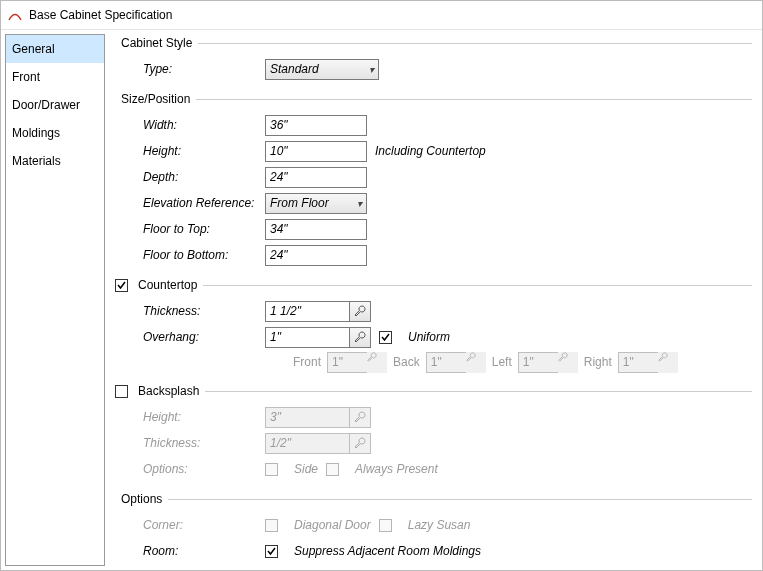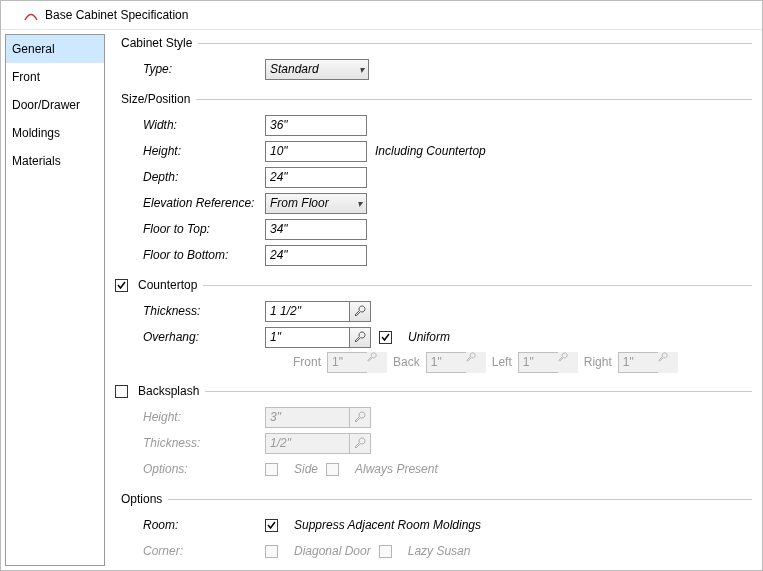--- a/index.html
+++ b/index.html
@@ -14,7 +14,7 @@
     overflow: hidden;
   }
   .window { width:763px; height:571px; border:1px solid #bbb; display:flex; flex-direction:column; }
-  .titlebar { height:28px; display:flex; align-items:center; padding:0 22px; gap:6px; }
+  .titlebar { height:28px; display:flex; align-items:center; padding:0 6px; gap:6px; }
   .titlebar .icon svg { display:block; }
   .title-text { font-size:12px; }
   .hr { height:1px; background:#e5e5e5; }

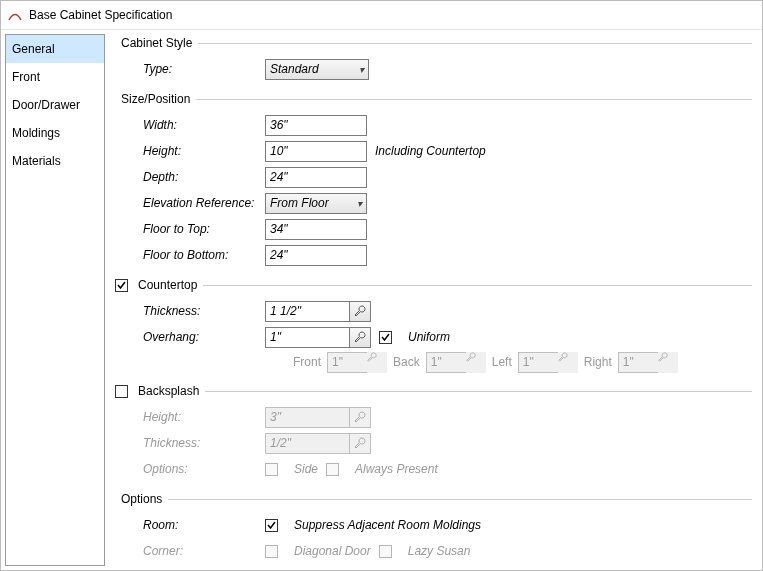--- a/index.html
+++ b/index.html
@@ -36,7 +36,7 @@
   .ctrl-col { display:flex; align-items:center; gap:8px; }
 
   .select {
-    width:104px; height:21px; border:1px solid #7a7a7a; background:linear-gradient(#f7f7f7,#e4e4e4);
+    width:114px; height:21px; border:1px solid #7a7a7a; background:linear-gradient(#f7f7f7,#e4e4e4);
     display:flex; align-items:center; padding:0 4px; justify-content:space-between;
   }
   .select .chev { font-size:10px; color:#444; }

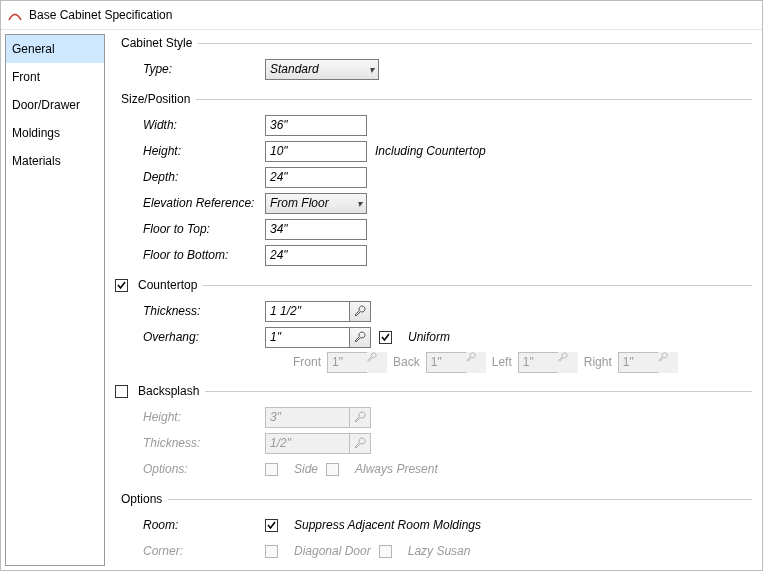--- a/index.html
+++ b/index.html
@@ -333,6 +333,19 @@
         </div>
         <div class="group-body">
           <div class="row">
+            <div class="label-col disabled-text">Corner:</div>
+            <div class="ctrl-col">
+              <span class="chk-label">
+                  <span class="chk disabled"></span>
+                  <span class="disabled-text">Diagonal Door</span>
+                </span>
+              <span class="chk-label">
+                  <span class="chk disabled"></span>
+                  <span class="disabled-text">Lazy Susan</span>
+                </span>
+            </div>
+          </div>
+          <div class="row">
             <div class="label-col">Room:</div>
             <div class="ctrl-col">
               <span class="chk-label">
@@ -345,19 +358,6 @@
               </span>
             </div>
           </div>
-          <div class="row">
-            <div class="label-col disabled-text">Corner:</div>
-            <div class="ctrl-col">
-              <span class="chk-label">
-                  <span class="chk disabled"></span>
-                  <span class="disabled-text">Diagonal Door</span>
-                </span>
-              <span class="chk-label">
-                  <span class="chk disabled"></span>
-                  <span class="disabled-text">Lazy Susan</span>
-                </span>
-            </div>
-          </div>
         </div>
       </div>
 

